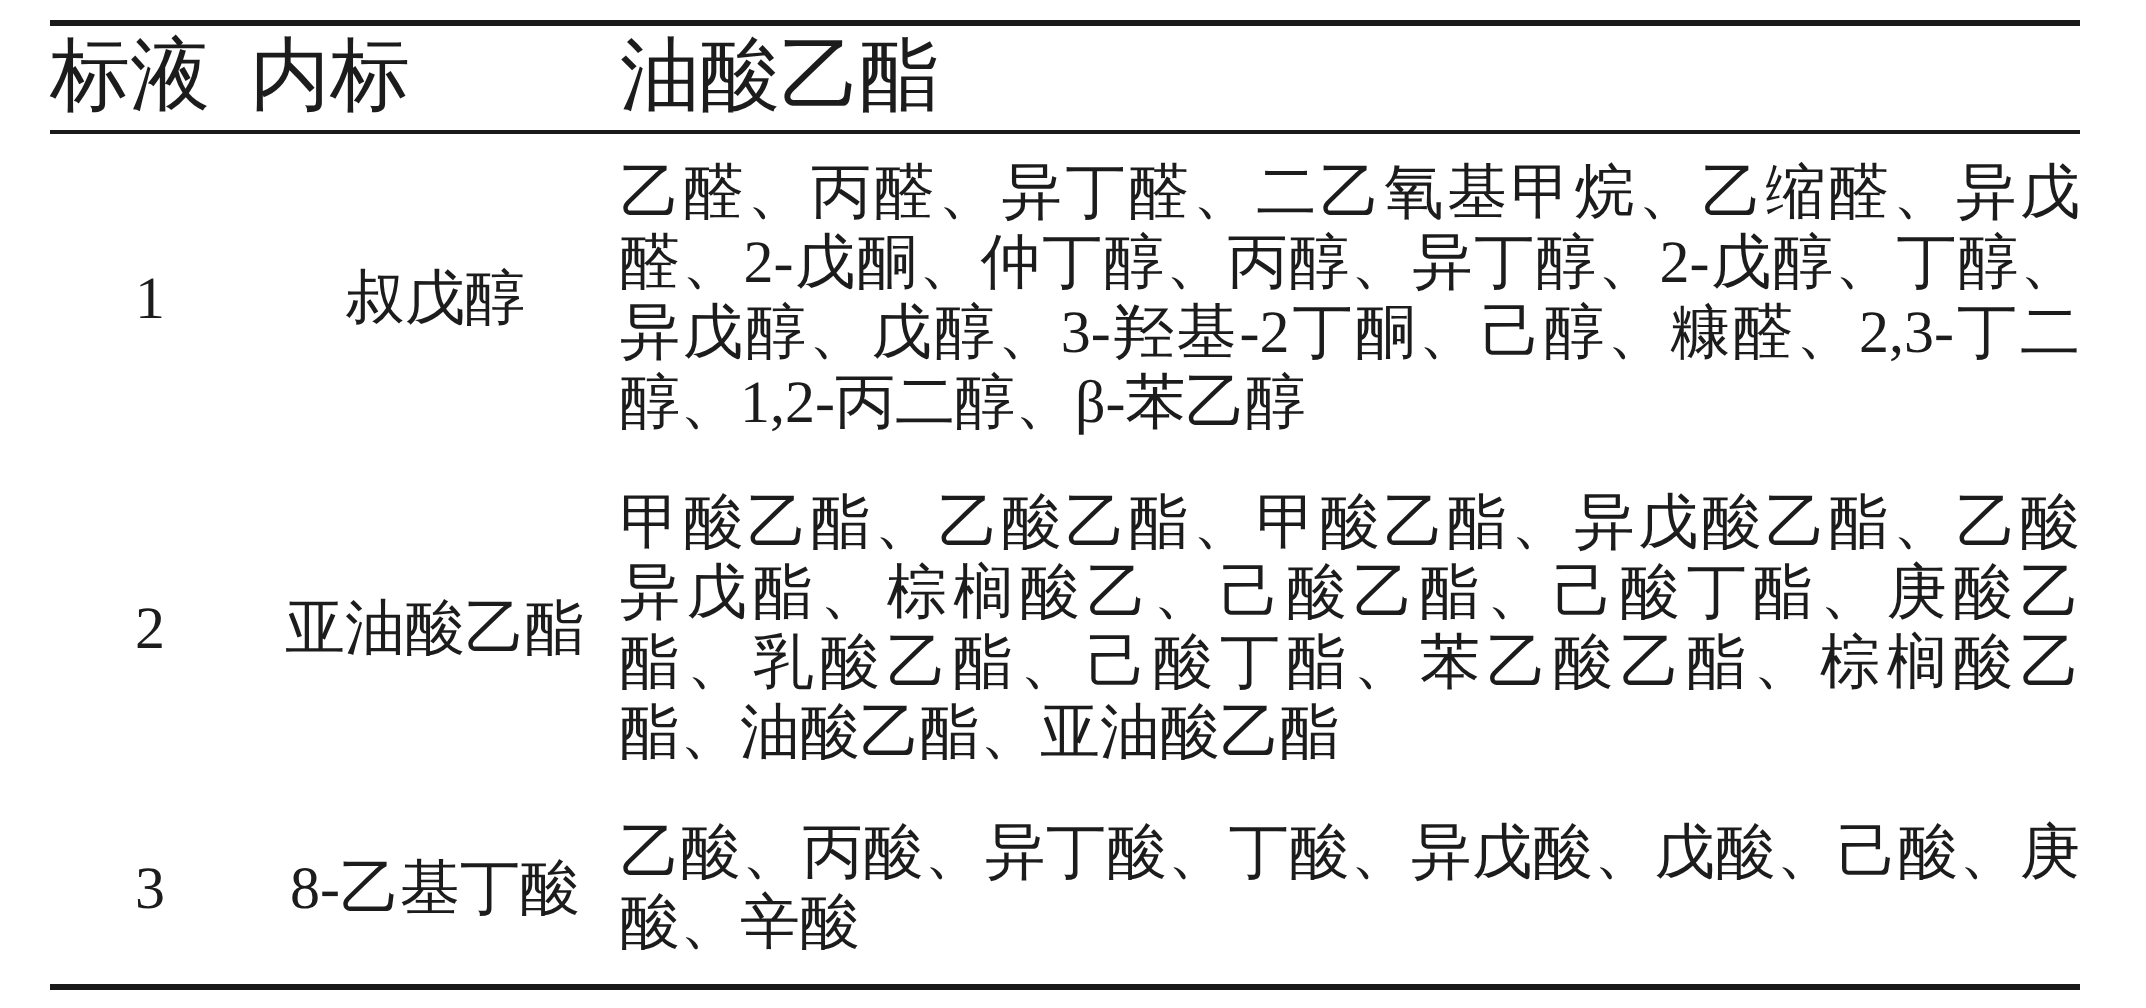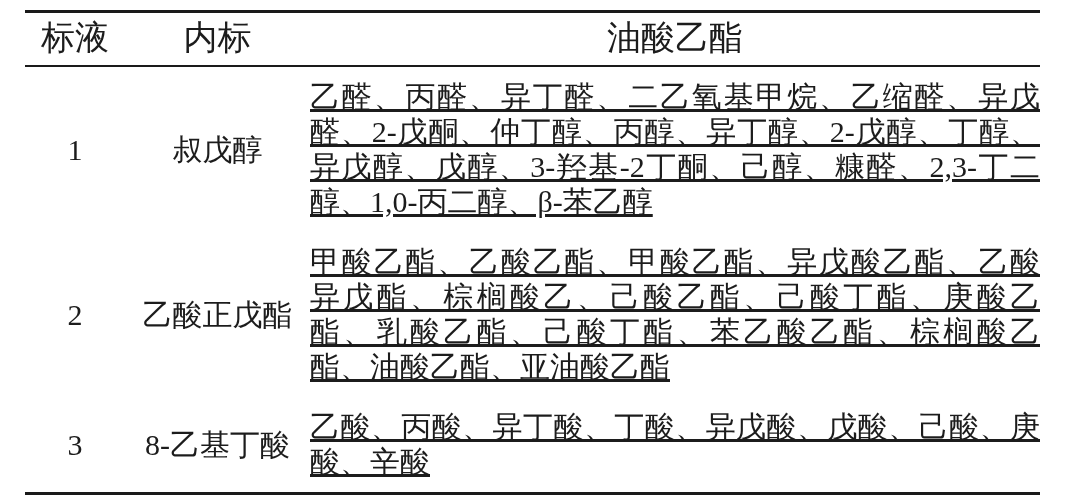--- a/index.html
+++ b/index.html
@@ -29,10 +29,10 @@
   .tbl col.c3 { width: 730px; }
   .tbl thead th {
     font-weight: normal;
-    font-size: 34px;
+    font-size: 40px;
     line-height: 34px;
     padding: 8px 0 10px 0;
-    text-align: center;
+    text-align: left;
     vertical-align: middle;
     border-bottom: 2px solid #1a1a1a;
   }

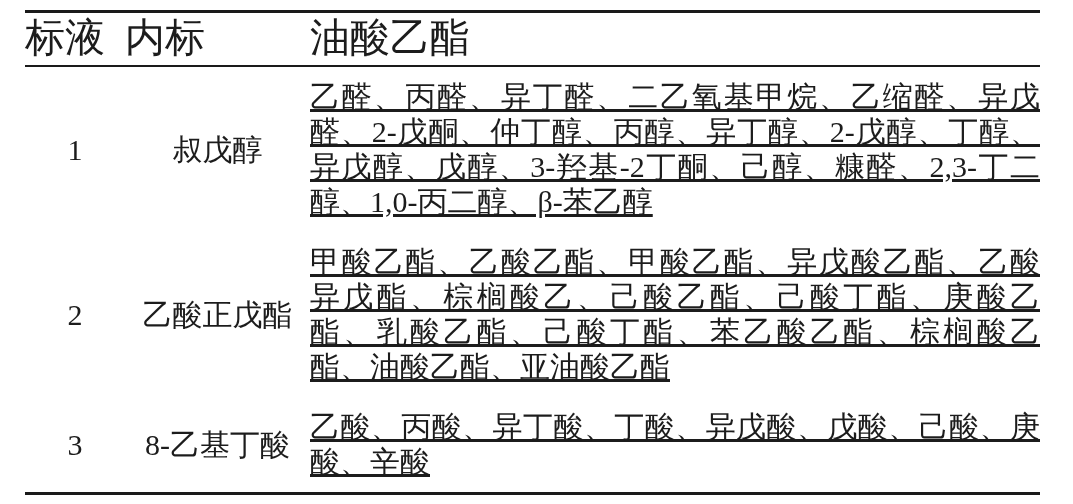--- a/index.html
+++ b/index.html
@@ -54,7 +54,6 @@
     white-space: nowrap;
     text-align: justify;
     text-align-last: justify;
-    text-decoration: underline;
   }
   .comp-line.last {
     text-align-last: left;

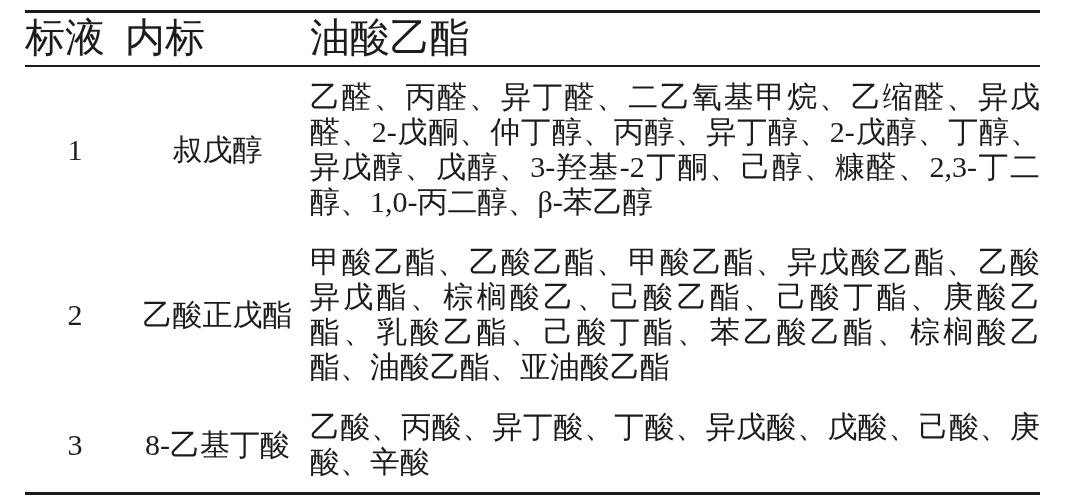--- a/index.html
+++ b/index.html
@@ -83,7 +83,7 @@
           <div class="comp-line">乙醛、丙醛、异丁醛、二乙氧基甲烷、乙缩醛、异戊</div>
           <div class="comp-line">醛、2-戊酮、仲丁醇、丙醇、异丁醇、2-戊醇、丁醇、</div>
           <div class="comp-line">异戊醇、戊醇、3-羟基-2丁酮、己醇、糠醛、2,3-丁二</div>
-          <div class="comp-line last">醇、1,0-丙二醇、β-苯乙醇</div>
+          <div class="comp-line last">醇、1,2-丙二醇、β-苯乙醇</div>
         </td>
       </tr>
       <tr>

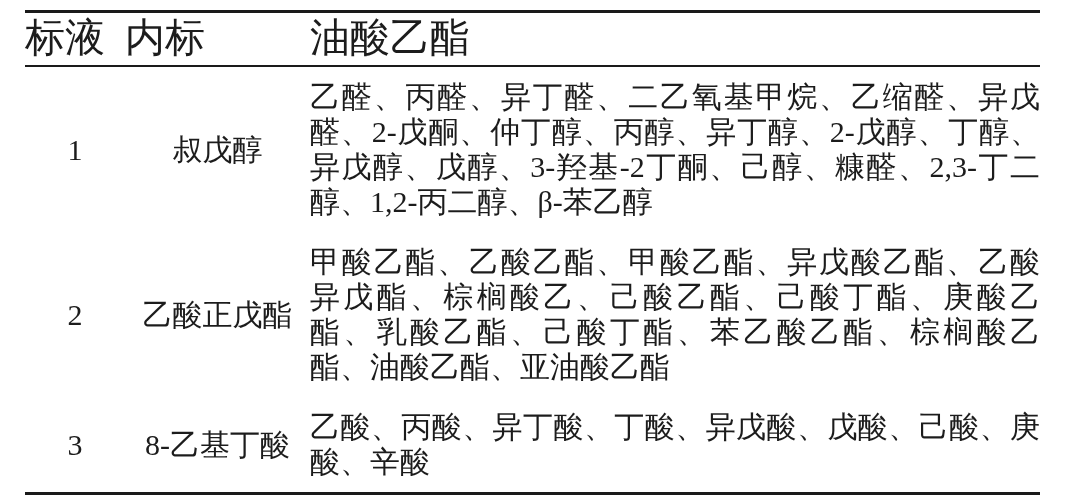--- a/index.html
+++ b/index.html
@@ -88,7 +88,7 @@
       </tr>
       <tr>
         <td class="c-num">2</td>
-        <td class="c-std">乙酸正戊酯</td>
+        <td class="c-std">亚油酸乙酯</td>
         <td class="c-comp">
           <div class="comp-line">甲酸乙酯、乙酸乙酯、甲酸乙酯、异戊酸乙酯、乙酸</div>
           <div class="comp-line">异戊酯、棕榈酸乙、己酸乙酯、己酸丁酯、庚酸乙</div>

